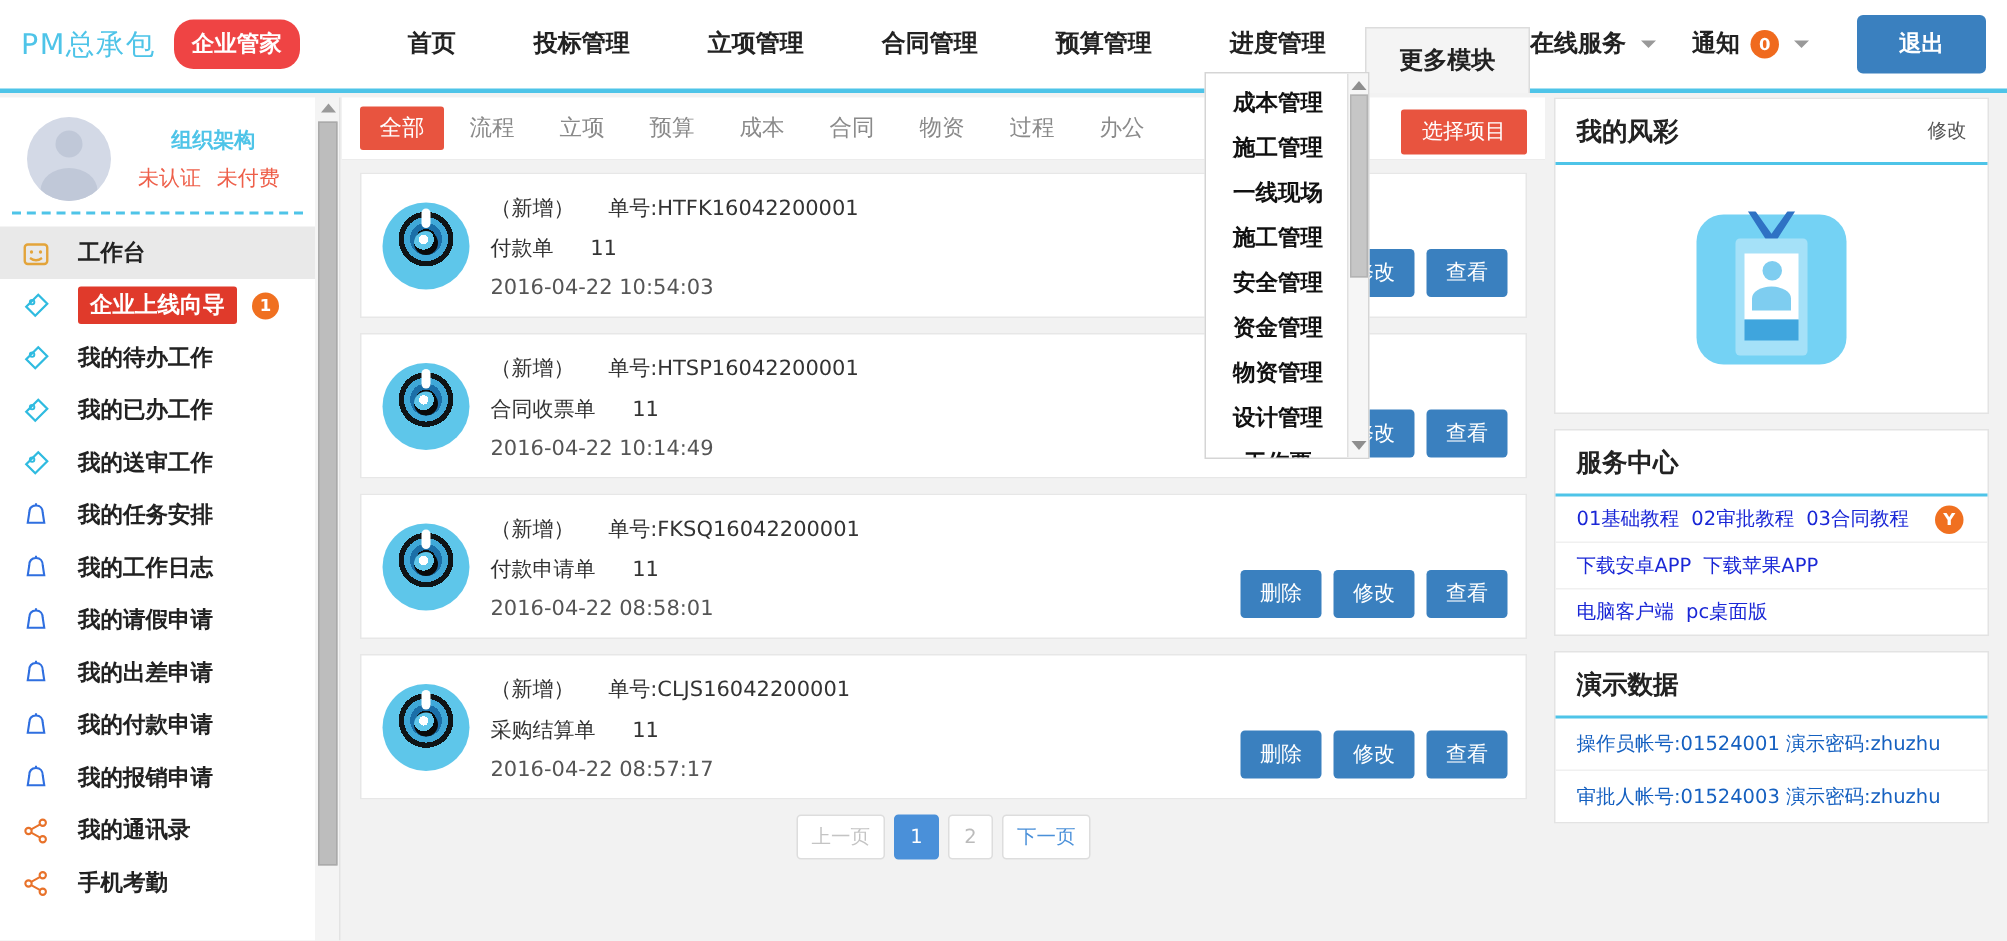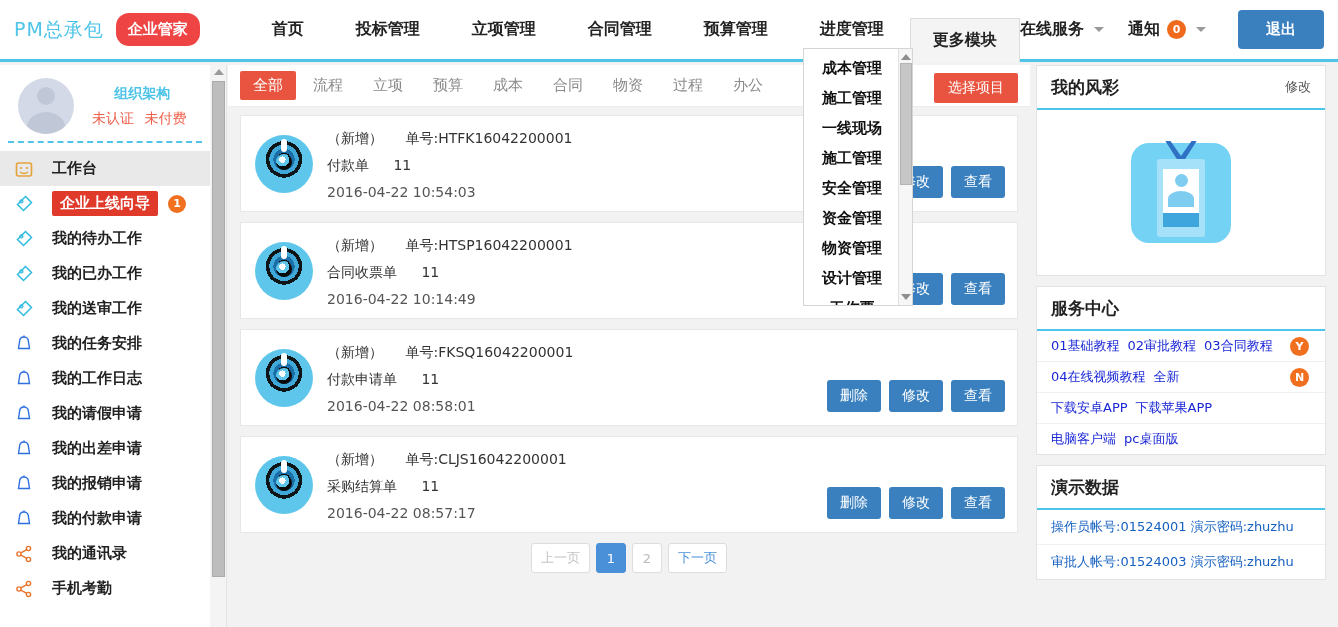--- a/index.html
+++ b/index.html
@@ -745,11 +745,6 @@
         <span class="row-badge">Y</span>
       </div>
       <div class="link-row">
-        <span class="lnk">04在线视频教程</span>
-        <span class="lnk">全新</span>
-        <span class="row-badge">N</span>
-      </div>
-      <div class="link-row">
         <span class="lnk">下载安卓APP</span>
         <span class="lnk">下载苹果APP</span>
       </div>

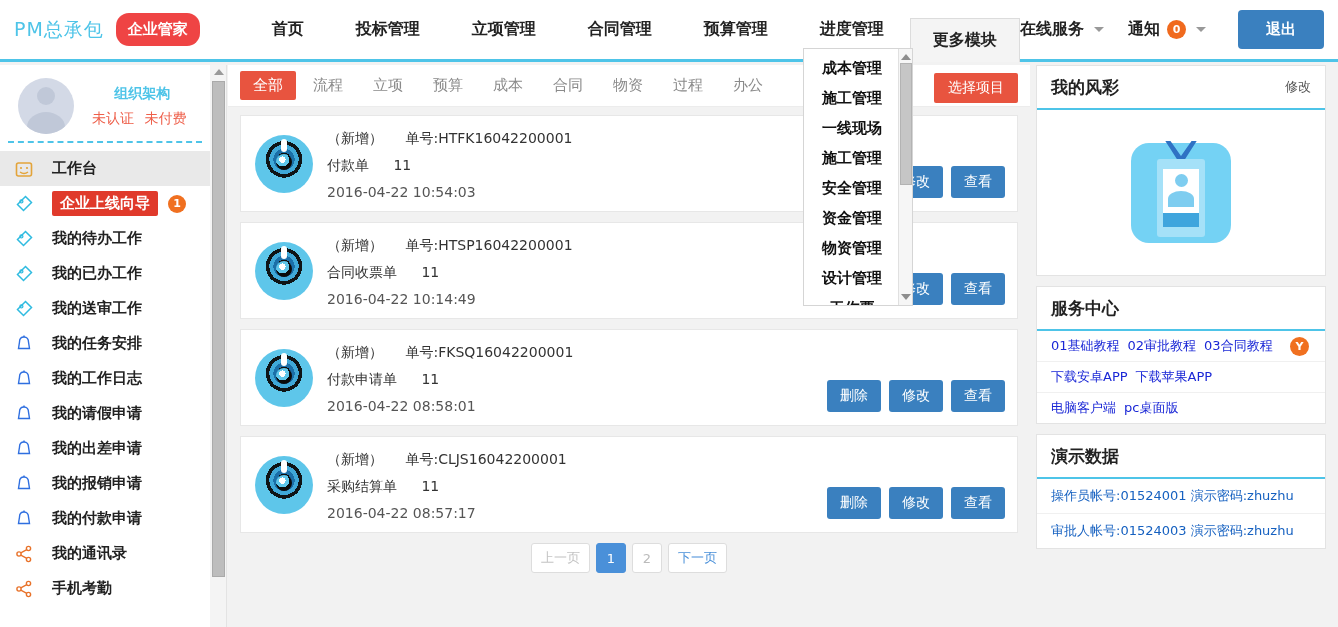--- a/index.html
+++ b/index.html
@@ -565,7 +565,7 @@
               <path d="M10 1.5 L10 3" stroke="#2f6fe0" stroke-width="1.4"></path>
             </svg>
         </span>
-        <span class="menu-label">我的报销申请</span>
+        <span class="menu-label">我的付款申请</span>
       </div>
 
       <div class="menu-item">
@@ -575,7 +575,7 @@
               <path d="M10 1.5 L10 3" stroke="#2f6fe0" stroke-width="1.4"></path>
             </svg>
         </span>
-        <span class="menu-label">我的付款申请</span>
+        <span class="menu-label">我的报销申请</span>
       </div>
 
       <div class="menu-item">

